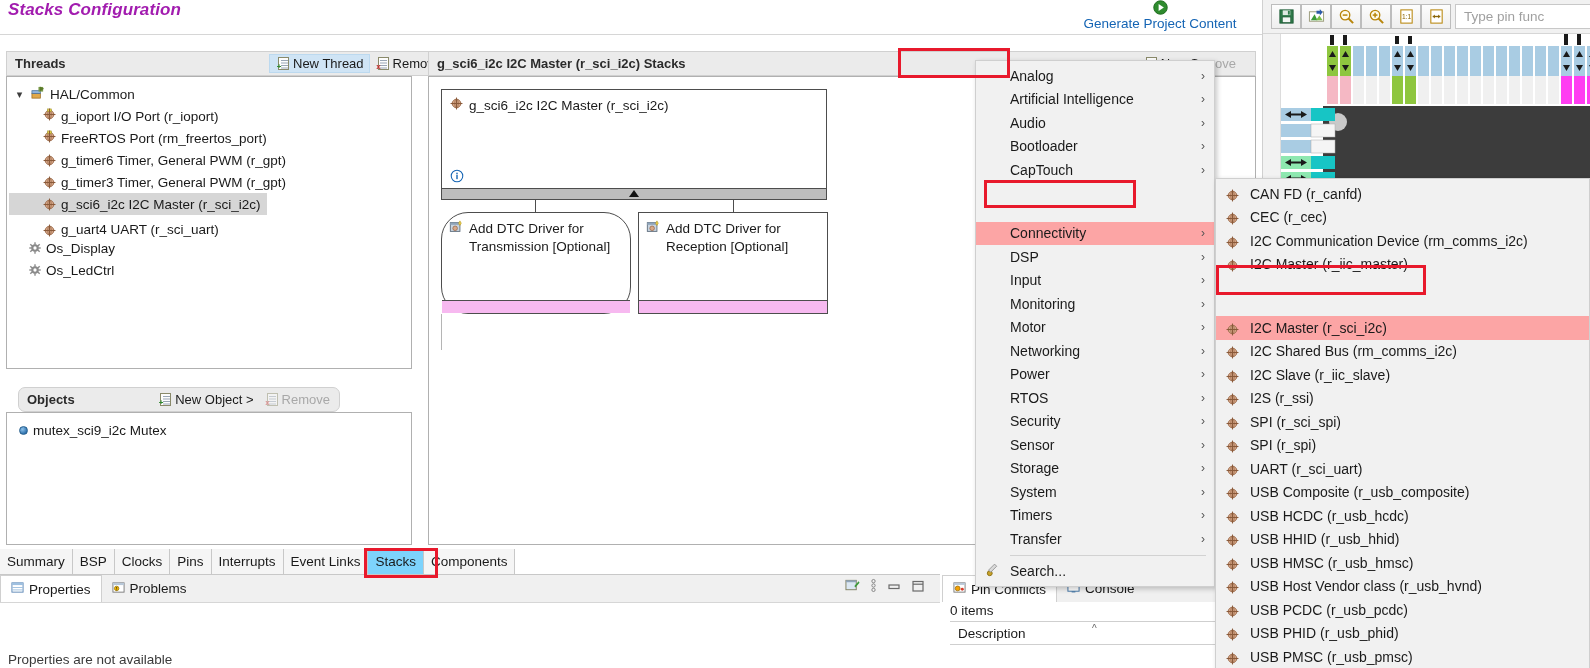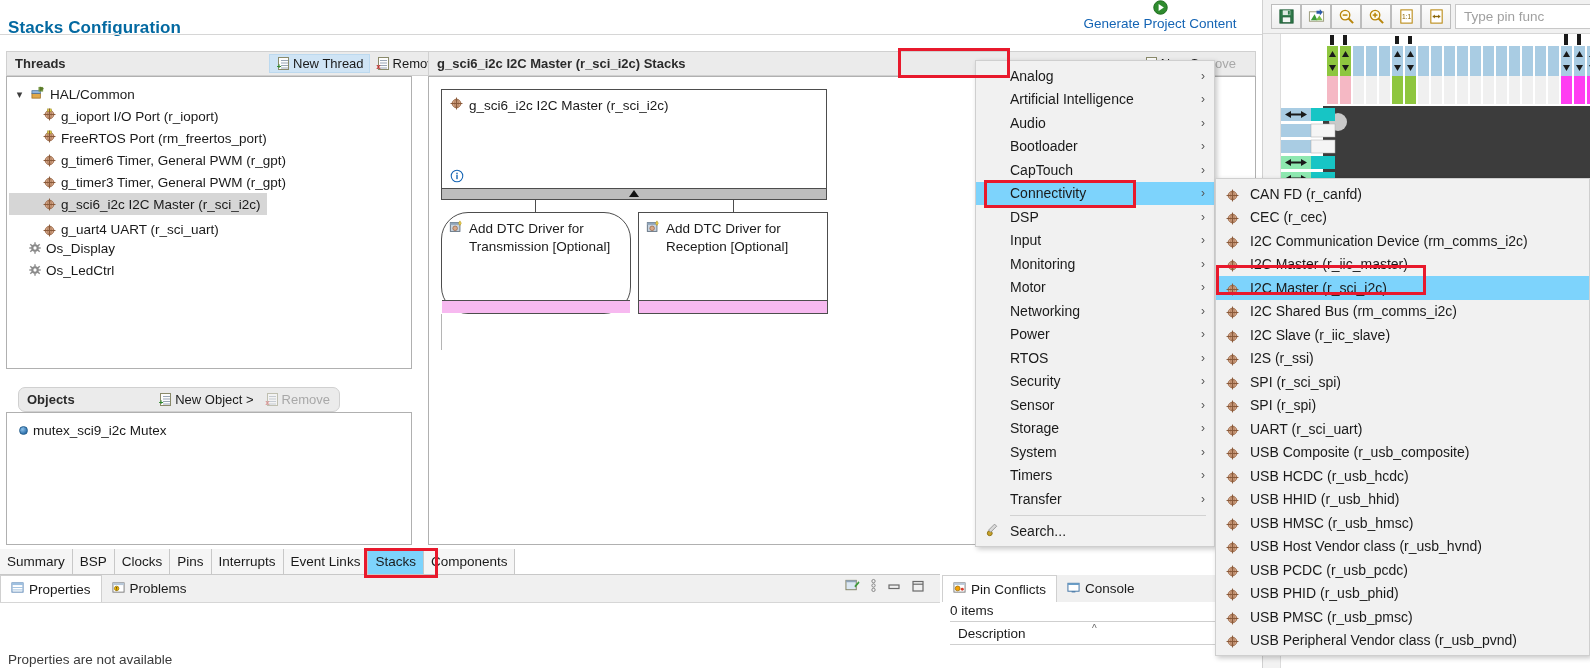--- a/index.html
+++ b/index.html
@@ -16,9 +16,10 @@
 
   
   .page-title {
-    position: absolute; left: 8px; top: 18px;
-    font-size: 17px; font-weight: bold; color: #0369a1;
+    position: absolute; left: 8px; top: 0;
+    font-size: 17px; font-weight: bold; color: #a21caf;
     letter-spacing: 0.1px;
+    font-style: italic;
   }
   .gen-link-wrap {
     position: absolute; left: 1040px; top: 0px; width: 240px;

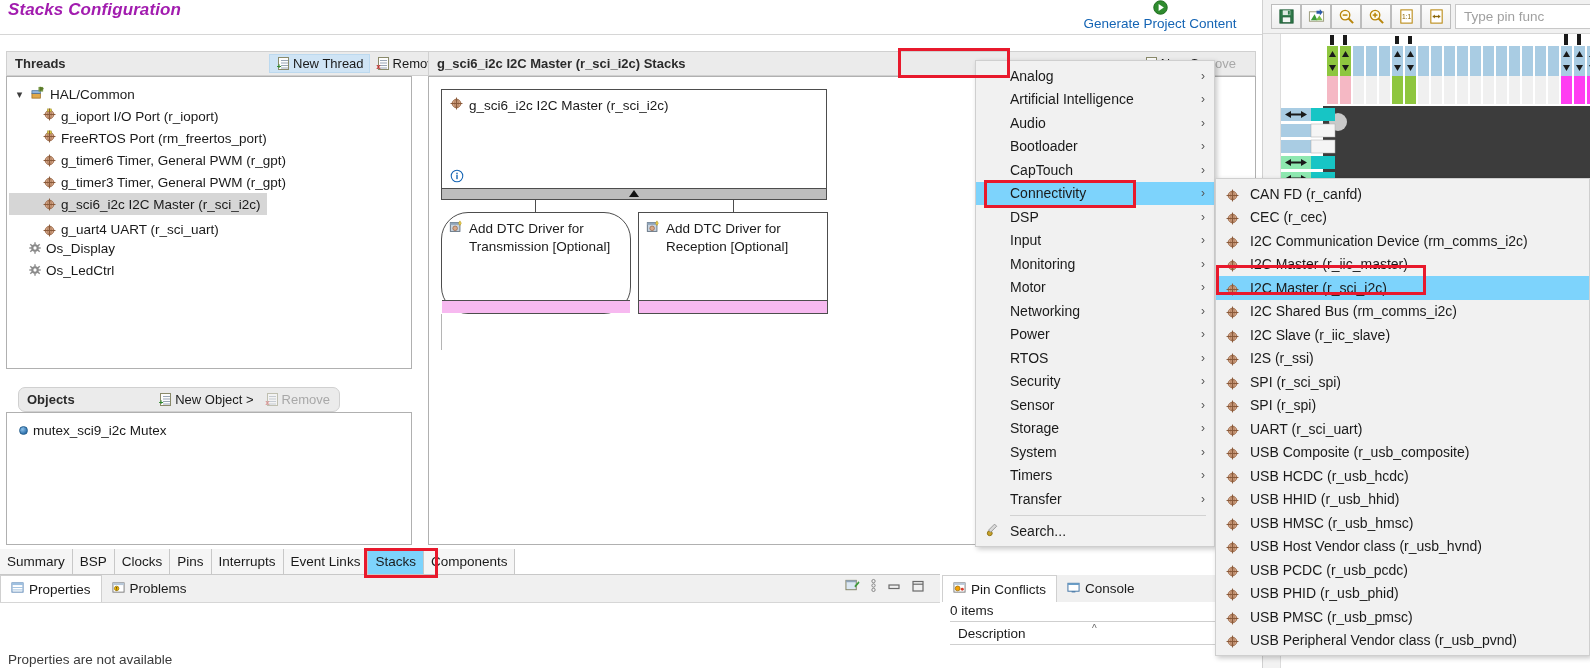--- a/index.html
+++ b/index.html
@@ -224,7 +224,7 @@
     display: flex; align-items: center; height: 23.5px; padding: 0 10px 0 34px;
     position: relative; white-space: nowrap; cursor: default; color: #1a1a1a;
   }
-  .menu-item.hl { background: #7dd3fc; }
+  .menu-item.hl { background: #fca5a5; margin-top: 40px; }
   .menu-item .chev {
     position: absolute; right: 9px; top: 50%; transform: translateY(-50%);
     font-size: 12px; color: #555;

